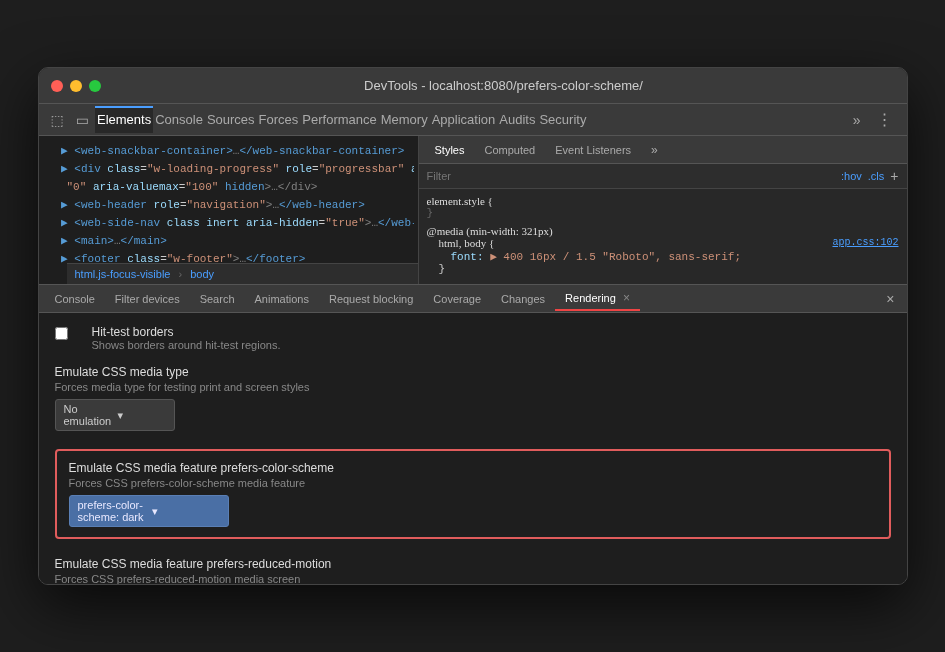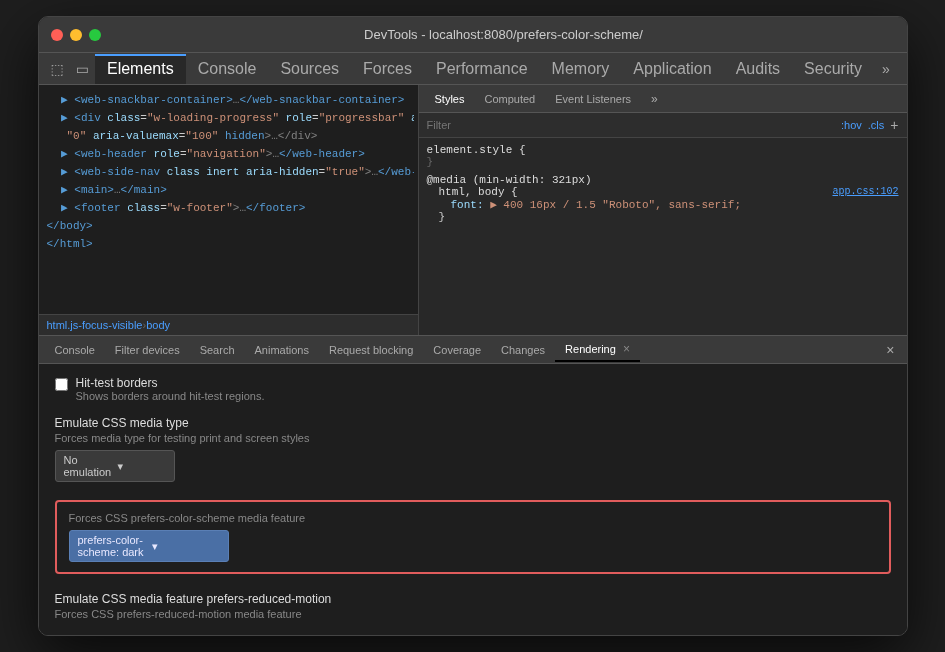--- a/index.html
+++ b/index.html
@@ -13,7 +13,7 @@
     }
     .window {
       width: 870px;
-      height: 620px;
+      height: 518px;
       background: #282828;
       border-radius: 10px;
       box-shadow: 0 20px 60px rgba(0,0,0,0.7);

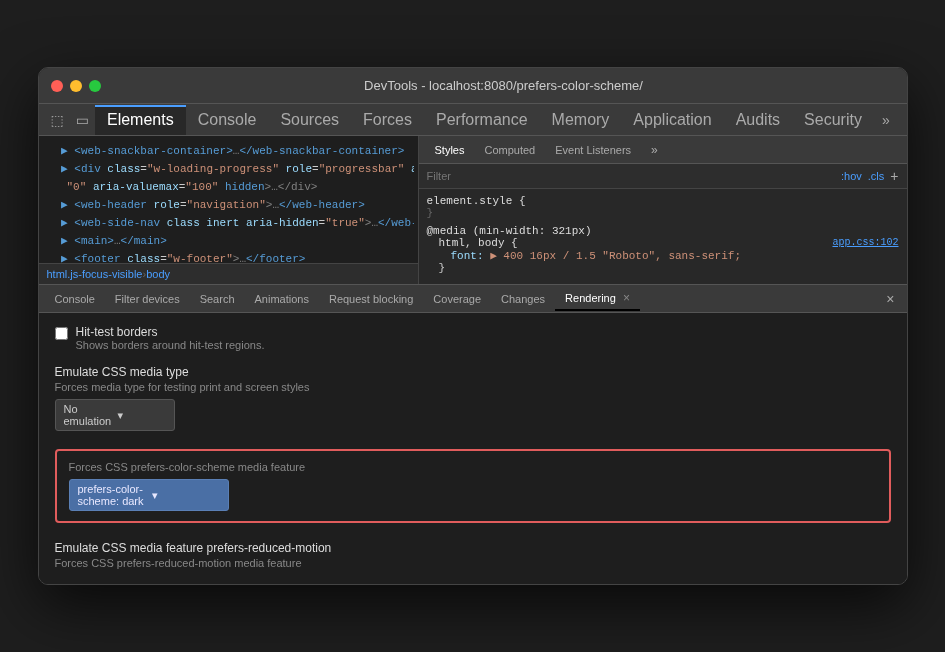--- a/index.html
+++ b/index.html
@@ -65,8 +65,8 @@
     }
     .nav-tab {
       color: #aaa;
-      font-size: 16px;
-      padding: 6px 12px;
+      font-size: 13px;
+      padding: 6px 2px;
       cursor: pointer;
       white-space: nowrap;
     }

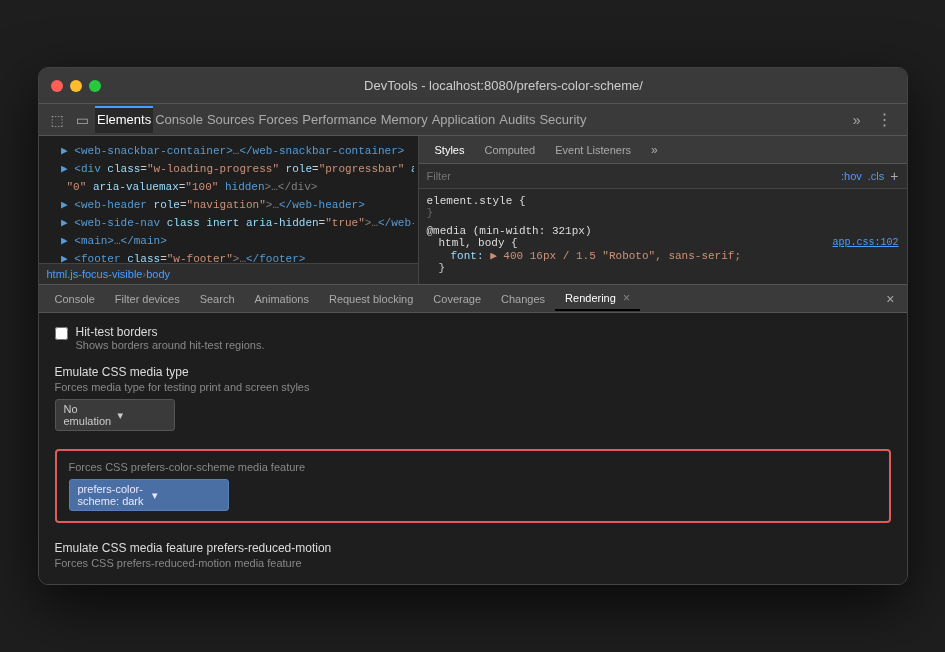--- a/index.html
+++ b/index.html
@@ -211,7 +211,7 @@
       font-size: 11px;
       color: #ccc;
     }
-    .rule-selector { color: #ddd; }
+    .rule-selector { color: #ddd; font-family: Liberation Serif, serif; }
     .rule-prop { color: #9cdcfe; }
     .rule-val { color: #ce9178; }
     .rule-link { color: #4a9eff; text-decoration: underline; font-size: 10px; float: right; cursor: pointer; }

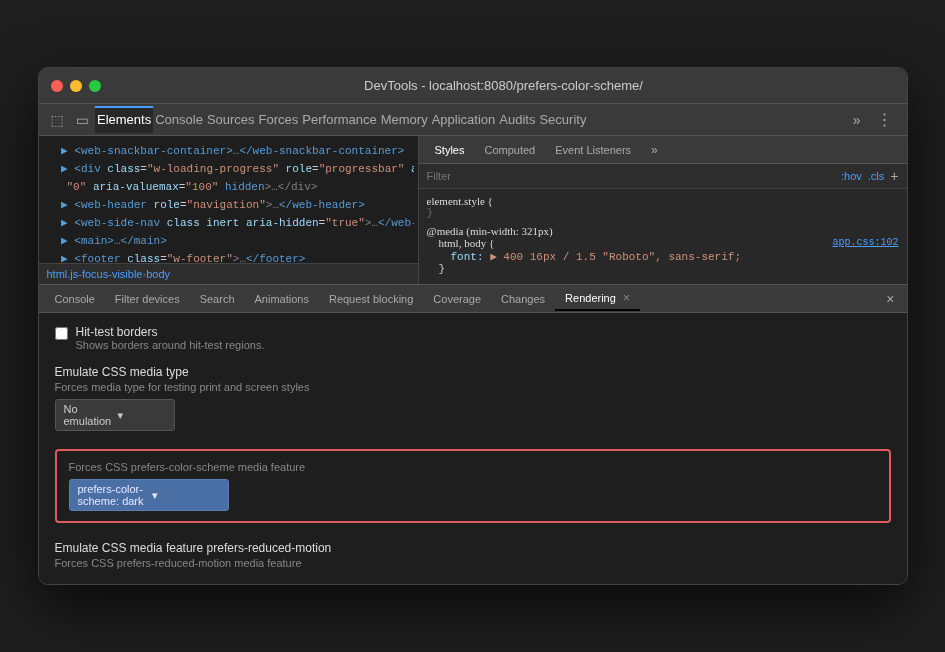--- a/index.html
+++ b/index.html
@@ -132,9 +132,10 @@
       font-size: 11px;
       color: #aaa;
       display: flex;
-      gap: 0;
+      gap: 8px;
       border-top: 1px solid #444;
       flex-shrink: 0;
+      margin-left: 28px;
     }
     .bc-item { color: #4a9eff; cursor: pointer; }
     

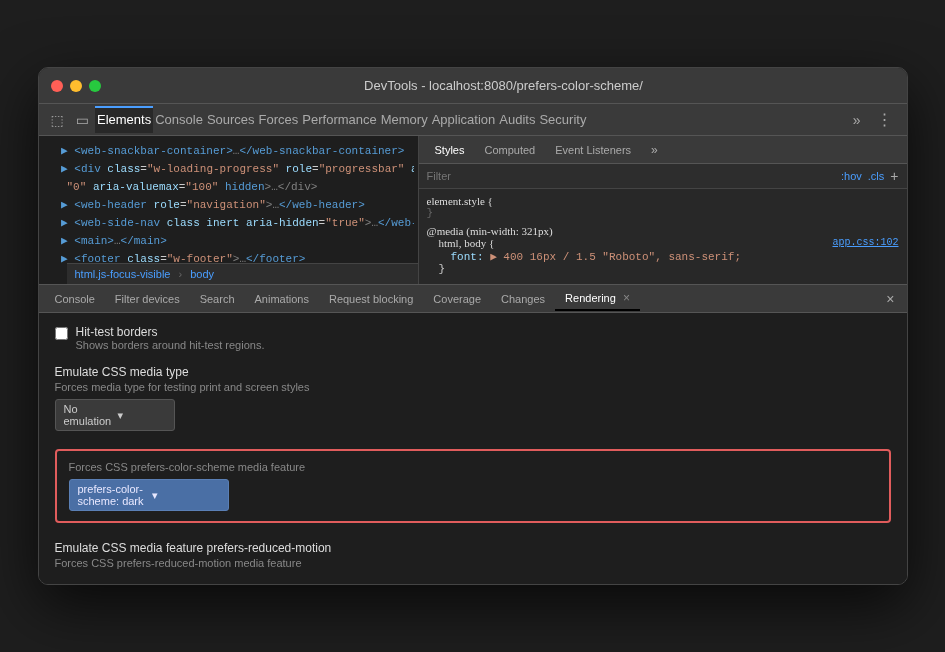--- a/index.html
+++ b/index.html
@@ -245,7 +245,7 @@
     }
     .drawer-tab.active {
       color: #fff;
-      border-bottom: 2px solid #000000;
+      border-bottom: 2px solid #ef4444;
     }
     .drawer-tab-close {
       font-size: 12px;

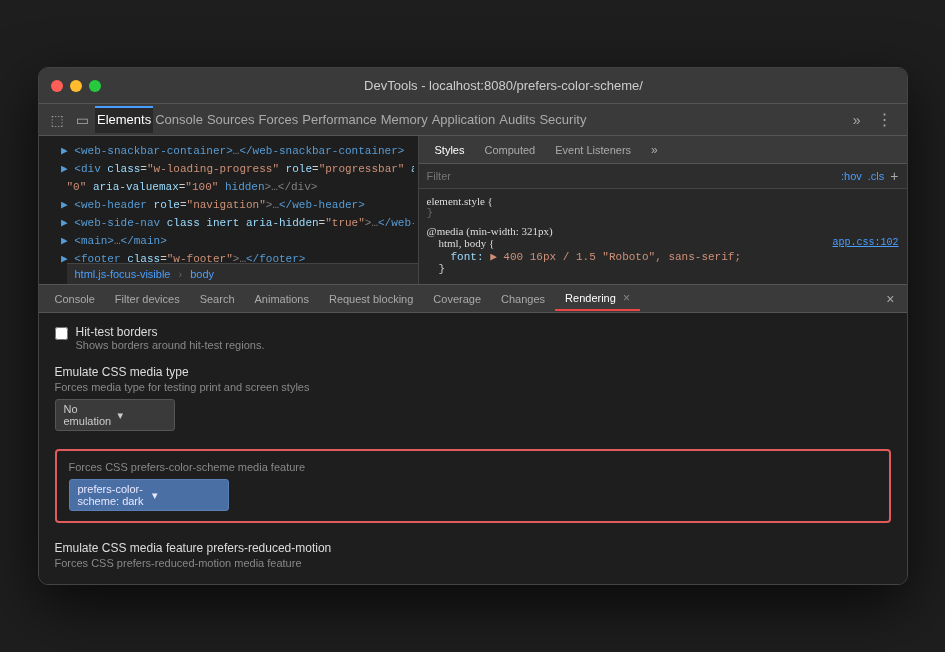--- a/index.html
+++ b/index.html
@@ -287,7 +287,7 @@
     .checkbox-row {
       display: flex;
       align-items: flex-start;
-      gap: 8px;
+      gap: 24px;
       margin-bottom: 14px;
     }
     .checkbox-row input[type=checkbox] {

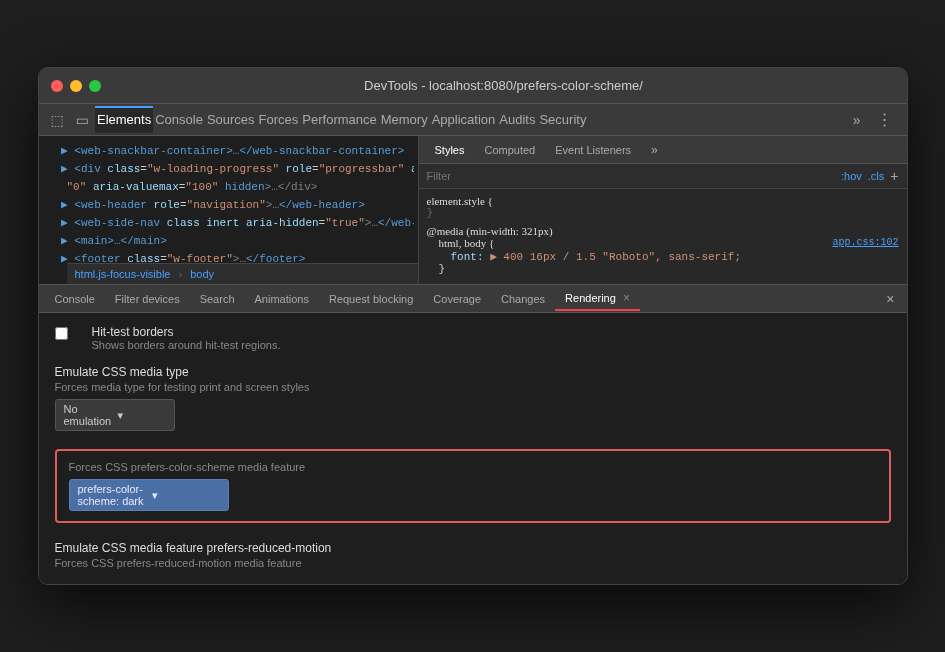--- a/index.html
+++ b/index.html
@@ -513,6 +513,7 @@
       </div>
 
       <div class="highlight-section">
+        <div class="section-title">Emulate CSS media feature prefers-color-scheme</div>
         <div class="section-desc">Forces CSS prefers-color-scheme media feature</div>
         <div class="select-wrapper highlight-select">
           <span>prefers-color-scheme: dark</span>

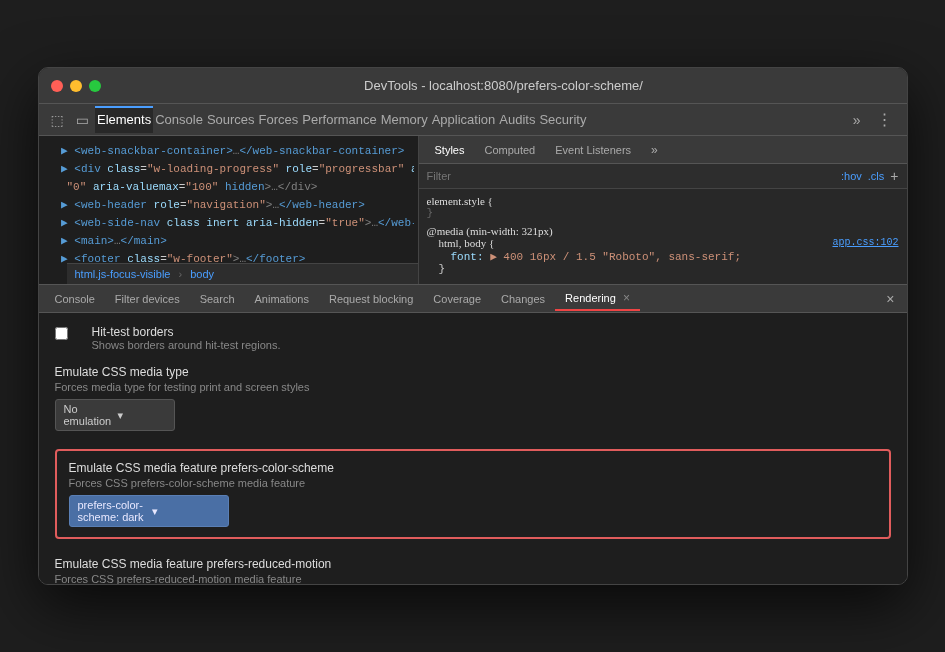--- a/index.html
+++ b/index.html
@@ -523,7 +523,7 @@
 
       <div class="section-item">
         <div class="section-title">Emulate CSS media feature prefers-reduced-motion</div>
-        <div class="section-desc">Forces CSS prefers-reduced-motion media feature</div>
+        <div class="section-desc">Forces CSS prefers-reduced-motion media screen</div>
 
       </div>
 

